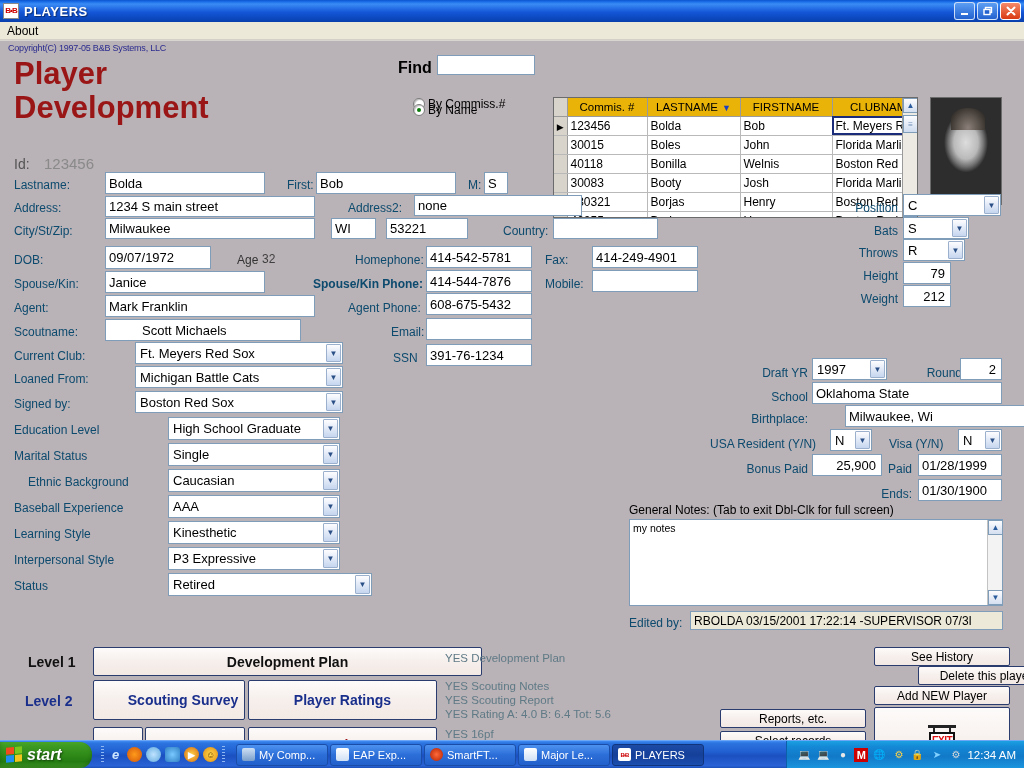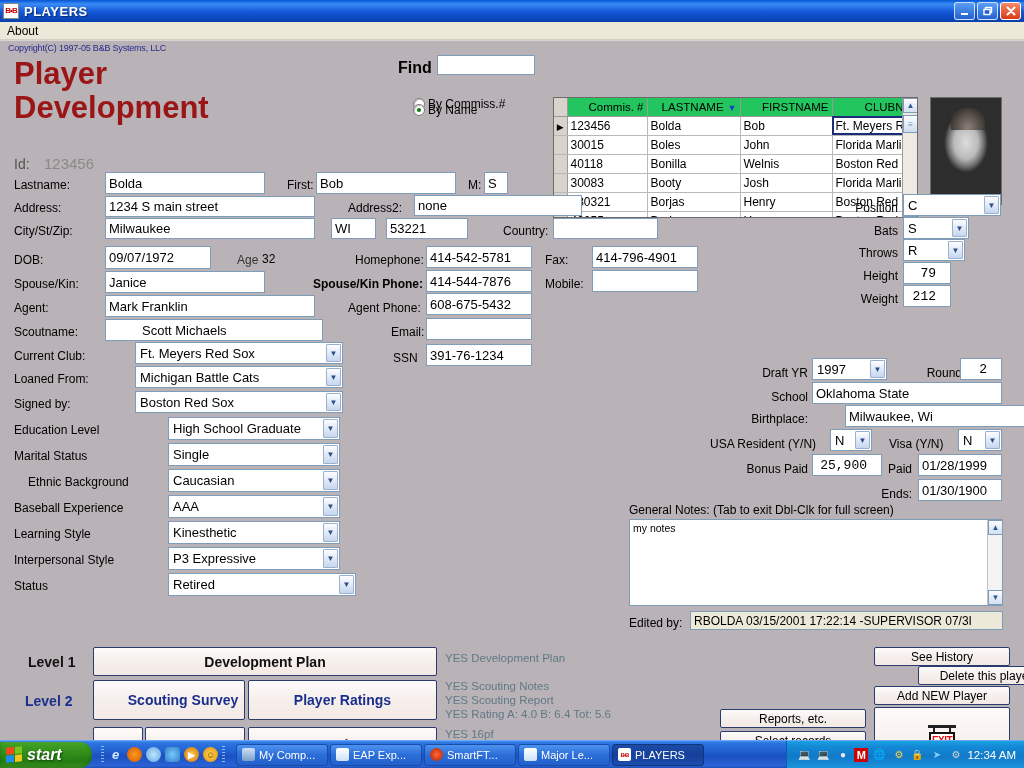--- a/index.html
+++ b/index.html
@@ -90,8 +90,8 @@
   }
   #grid table{border-collapse:collapse;width:100%;table-layout:fixed;}
   #grid th{
-    background:#22c55e;border:1px solid #9a9a9a;border-top:none;border-left:none;
-    font-weight:normal;text-align:right;padding:1px 3px;height:18px;font-size:11.5px;
+    background:#eab308;border:1px solid #9a9a9a;border-top:none;border-left:none;
+    font-weight:normal;text-align:center;padding:1px 3px;height:18px;font-size:11.5px;
     white-space:nowrap;overflow:hidden;
   }
   #grid td{

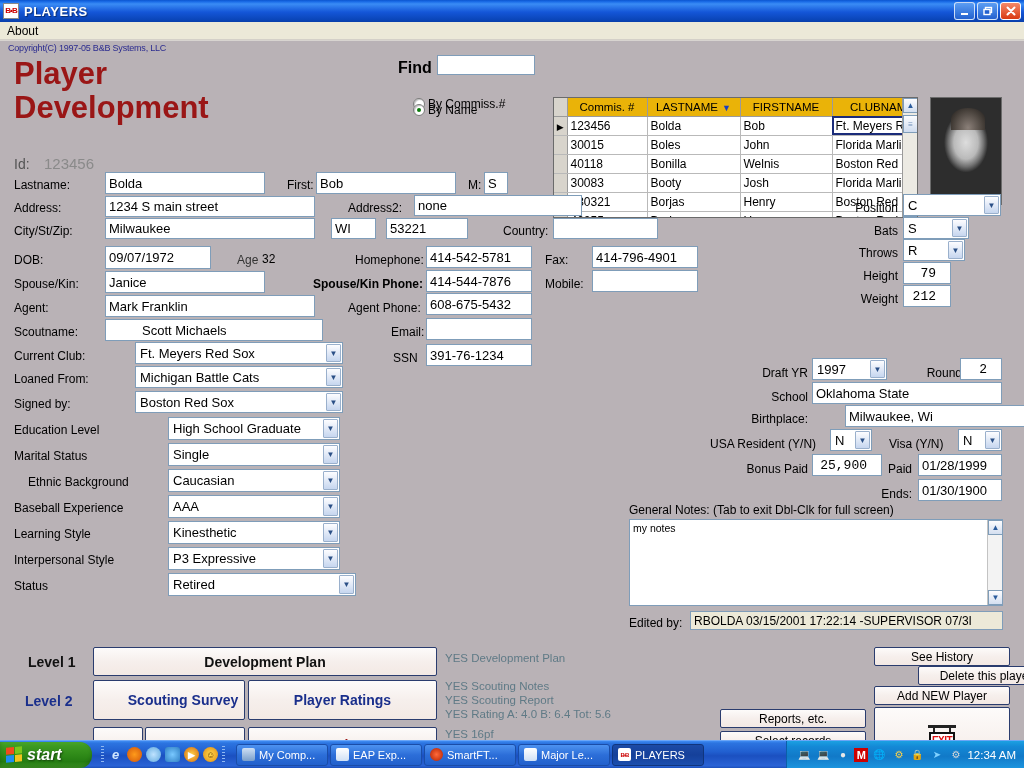--- a/index.html
+++ b/index.html
@@ -138,7 +138,7 @@
   }
 
   
-  .lbl{position:absolute;font-size:12px;color:#000000;white-space:nowrap;}
+  .lbl{position:absolute;font-size:12px;color:#0c4a6e;white-space:nowrap;}
   .lbl.r{text-align:right;}
   .fld{
     position:absolute;background:#fff;border:1px solid #7f9db9;

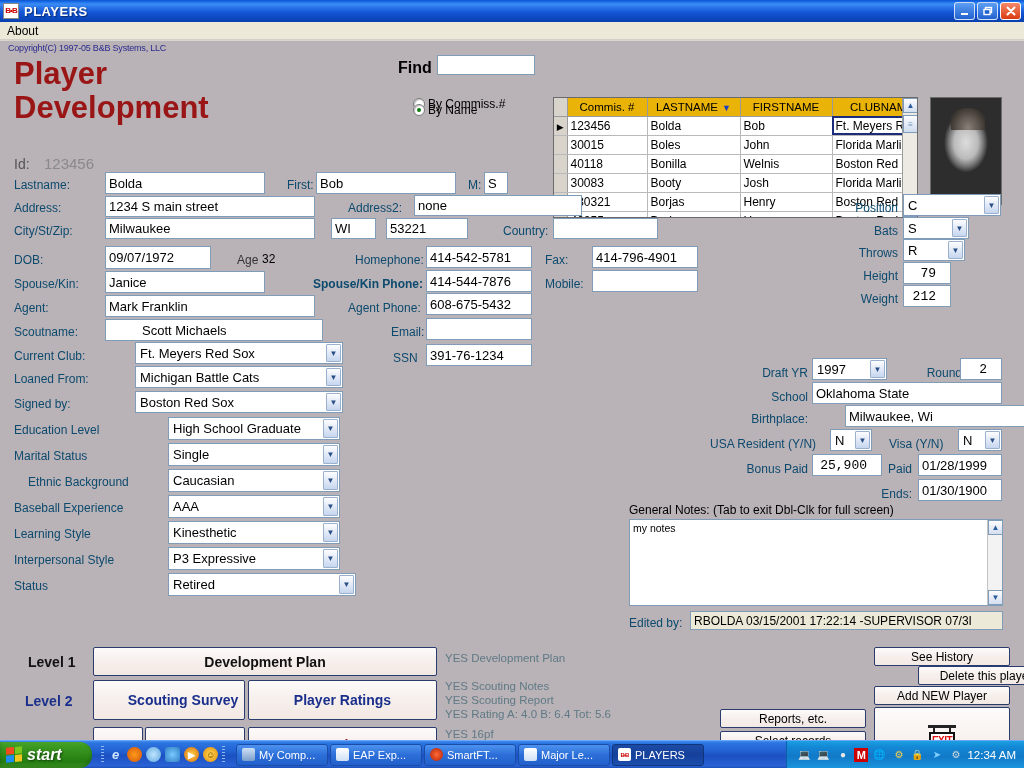--- a/index.html
+++ b/index.html
@@ -405,7 +405,7 @@
 
   <div class="fld" style="left:105px;top:205px;width:106px;height:23px;">09/07/1972</div>
   <div class="lbl" style="left:237px;top:212px;color:#333;">Age</div>
-  <div class="lbl" style="left:262px;top:211px;color:#000000;">32</div>
+  <div class="lbl" style="left:262px;top:211px;color:#404040;">32</div>
   <div class="lbl" style="left:355px;top:212px;">Homephone:</div>
   <div class="fld" style="left:426px;top:205px;width:106px;height:22px;">414-542-5781</div>
   <div class="lbl" style="left:545px;top:212px;">Fax:</div>

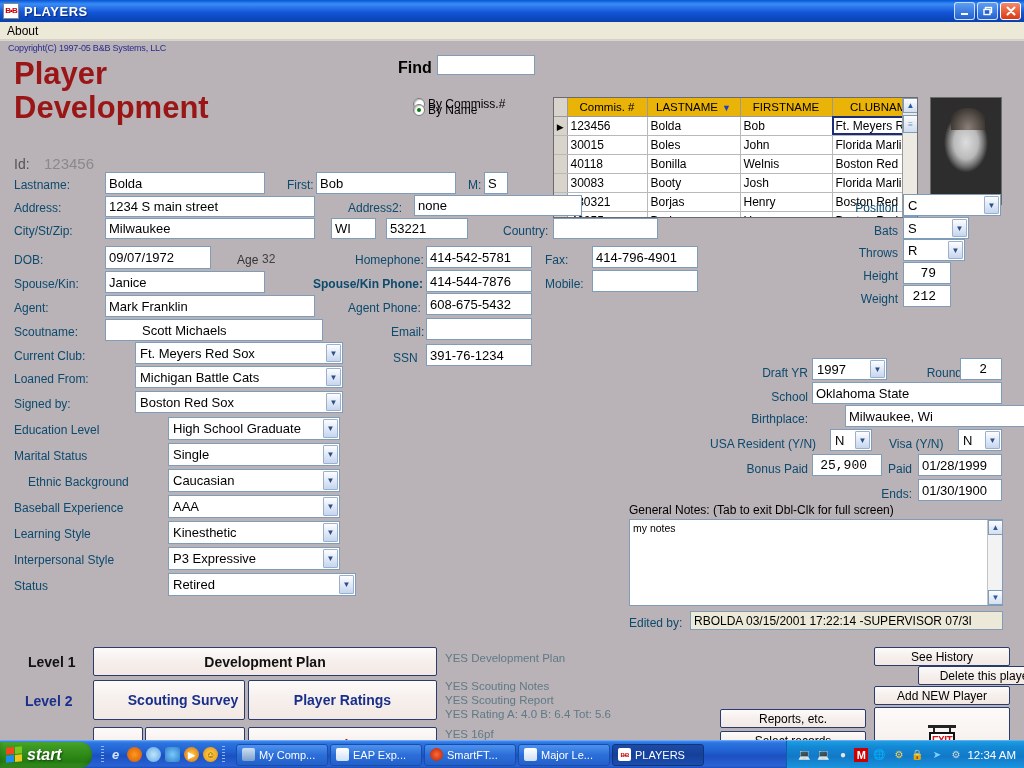--- a/index.html
+++ b/index.html
@@ -409,7 +409,7 @@
   <div class="lbl" style="left:355px;top:212px;">Homephone:</div>
   <div class="fld" style="left:426px;top:205px;width:106px;height:22px;">414-542-5781</div>
   <div class="lbl" style="left:545px;top:212px;">Fax:</div>
-  <div class="fld" style="left:592px;top:205px;width:106px;height:22px;">414-796-4901</div>
+  <div class="fld" style="left:592px;top:205px;width:106px;height:22px;">414-249-4901</div>
 
   <div class="lbl" style="left:14px;top:236px;">Spouse/Kin:</div>
   <div class="fld" style="left:105px;top:230px;width:160px;height:22px;">Janice</div>

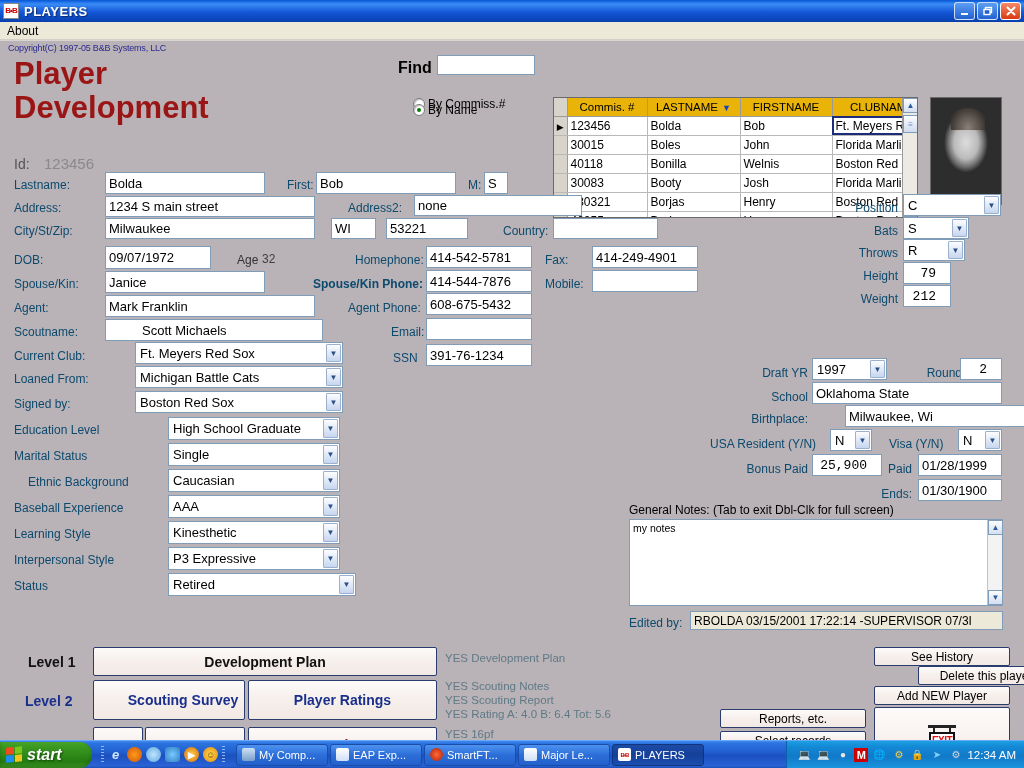--- a/index.html
+++ b/index.html
@@ -146,7 +146,7 @@
     padding:0 3px;display:flex;align-items:center;white-space:nowrap;overflow:hidden;
     color:#000;
   }
-  .fld.num{justify-content:flex-end;padding-right:14px;font-family:Liberation Mono, monospace;}
+  .fld.num{justify-content:flex-end;padding-right:5px;}
   .combo{
     position:absolute;background:#fff;border:1px solid #7f9db9;
     font-size:13px;padding:0 18px 0 4px;display:flex;align-items:center;

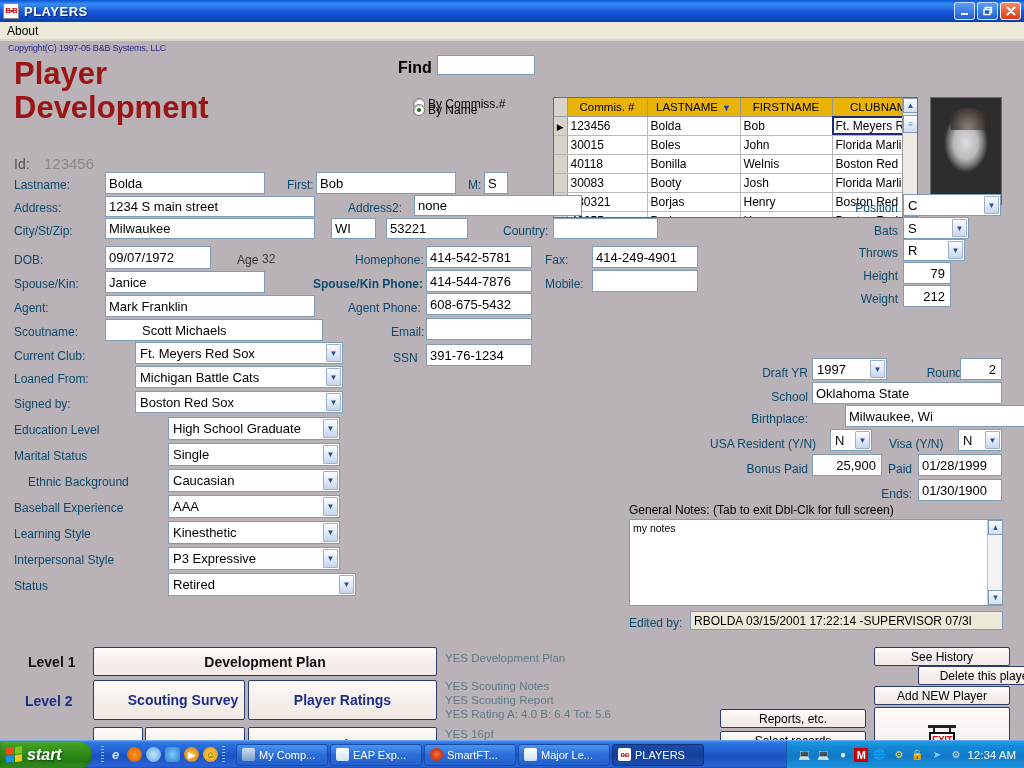--- a/index.html
+++ b/index.html
@@ -424,7 +424,7 @@
   <div class="fld" style="left:426px;top:252px;width:106px;height:22px;">608-675-5432</div>
 
   <div class="lbl" style="left:14px;top:284px;">Scoutname:</div>
-  <div class="fld" style="left:105px;top:278px;width:218px;height:22px;padding-left:36px;">Scott Michaels</div>
+  <div class="fld" style="left:105px;top:278px;width:196px;height:22px;padding-left:36px;">Scott Michaels</div>
   <div class="lbl" style="left:391px;top:284px;">Email:</div>
   <div class="fld" style="left:426px;top:277px;width:106px;height:22px;"></div>
 

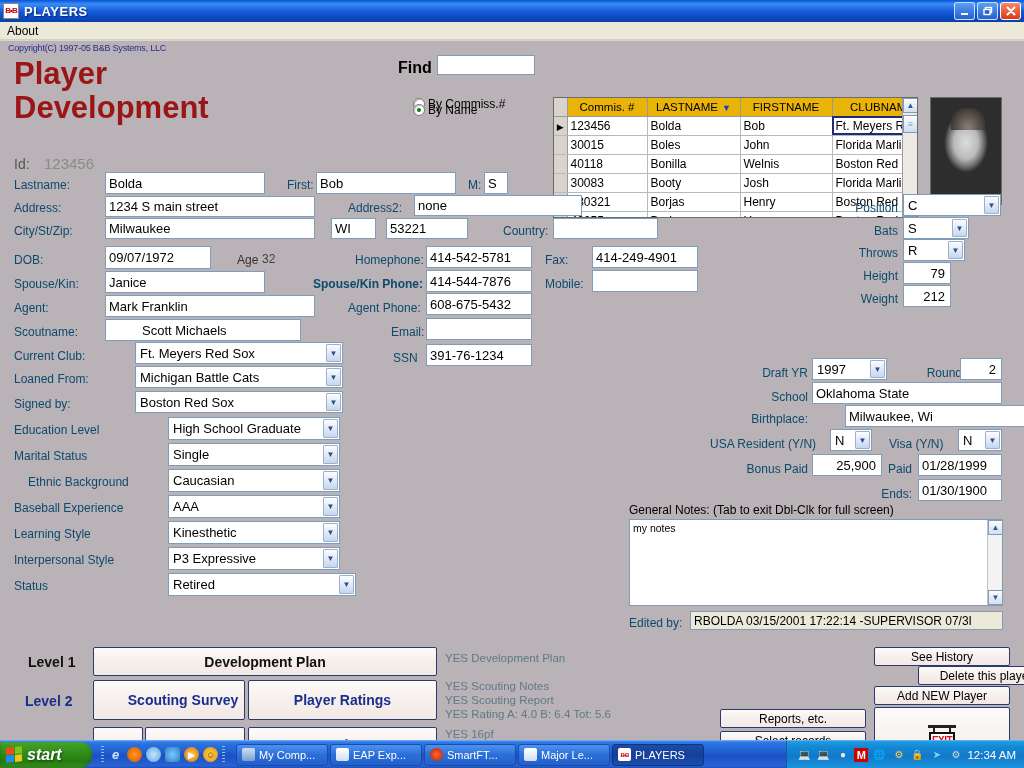--- a/index.html
+++ b/index.html
@@ -485,7 +485,7 @@
   </div>
 
   <div class="lbl" style="left:14px;top:538px;">Status</div>
-  <div class="combo shadow" style="left:168px;top:532px;width:188px;height:23px;">
+  <div class="combo shadow" style="left:168px;top:532px;width:204px;height:23px;">
     <span>Retired</span>
     <span class="arrow">▼</span>
   </div>

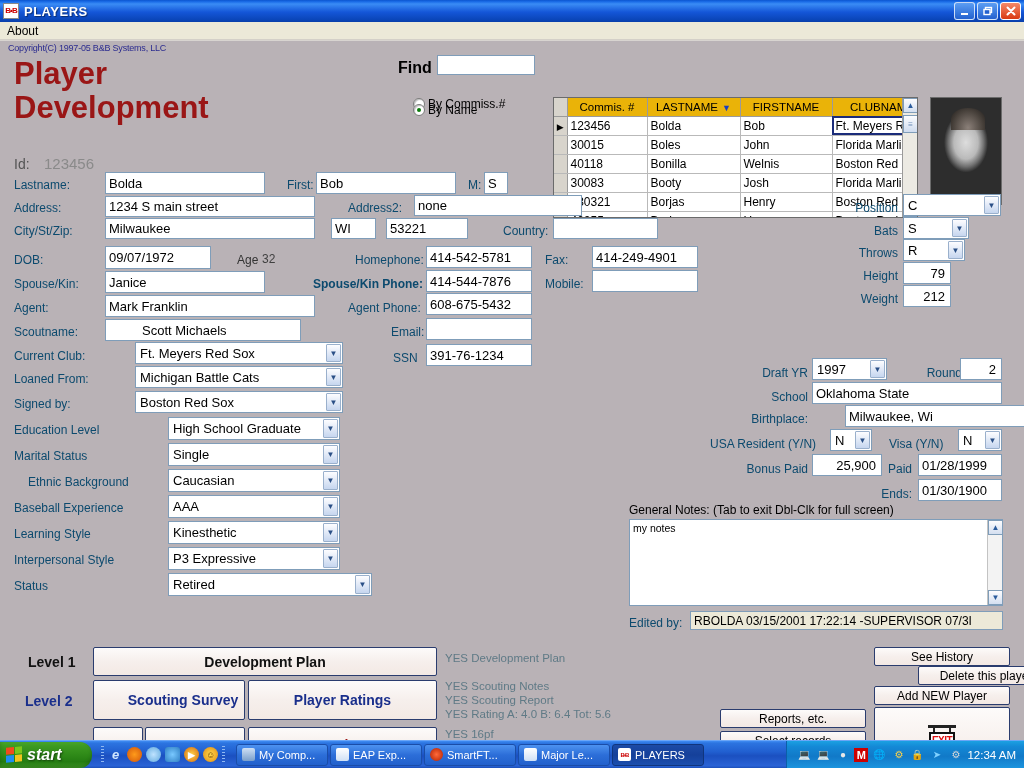--- a/index.html
+++ b/index.html
@@ -559,7 +559,7 @@
   <div class="editedby">RBOLDA 03/15/2001 17:22:14  -SUPERVISOR 07/3I</div>
 
   <div class="lvl l1" style="left:28px;top:613px;">Level 1</div>
-  <div class="btn b1" style="left:93px;top:606px;width:344px;height:29px;">Development Plan</div>
+  <div class="btn b1" style="left:93px;top:606px;width:389px;height:29px;">Development Plan</div>
 
   <div class="lvl l2" style="left:25px;top:652px;">Level 2</div>
   <div class="btn b2" style="left:93px;top:639px;width:152px;height:40px;padding-left:28px;">Scouting Survey</div>

